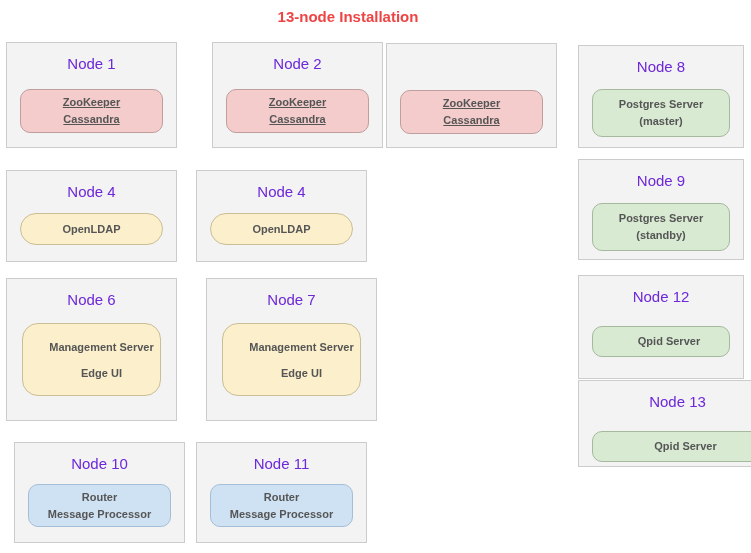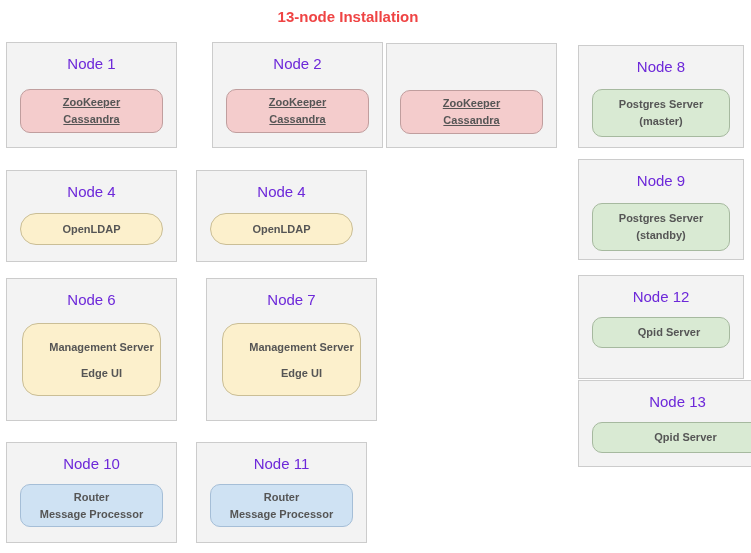--- a/index.html
+++ b/index.html
@@ -52,7 +52,7 @@
   .svc-mgmt   { top:44px; height:73px; left:15px; right:15px; border-radius:16px; line-height:26px;padding-left:20px; }
   .svc-router { top:41px; height:43px; }
   .svc-pg     { top:43px; height:48px; }
-  .svc-qpid   { top:41px; height:31px;padding-left:16px; }
+  .svc-qpid   { top:50px; height:31px;padding-left:16px; }
   
   .c-red    { background:#f4cccc; border-color:#c09e9e;text-decoration:underline; }
   .c-yellow { background:#fcf0cc; border-color:#cabe96; }

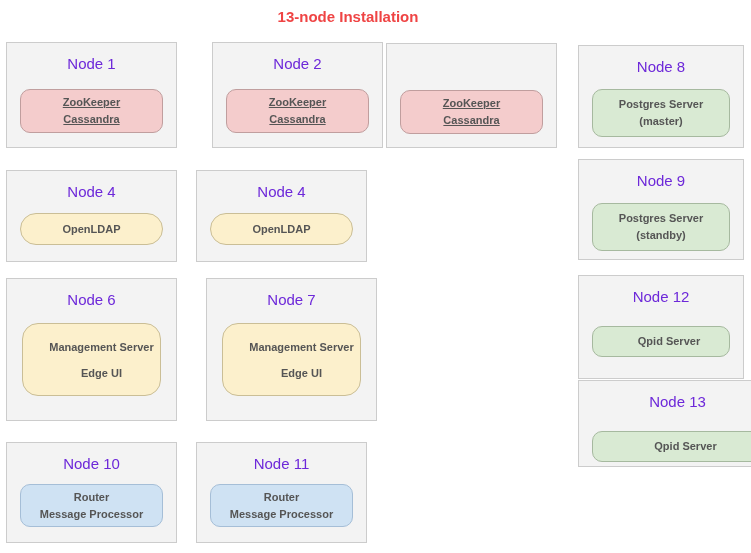--- a/index.html
+++ b/index.html
@@ -140,7 +140,7 @@
   </div>
 </div>
 
-<div class="node" style="left:6px;top:442px;width:171px;height:101px">
+<div class="node" style="left:14px;top:442px;width:171px;height:101px">
   <div class="node-title">Node 10</div>
   <div class="svc c-blue svc-router">
     <span>Router</span>

